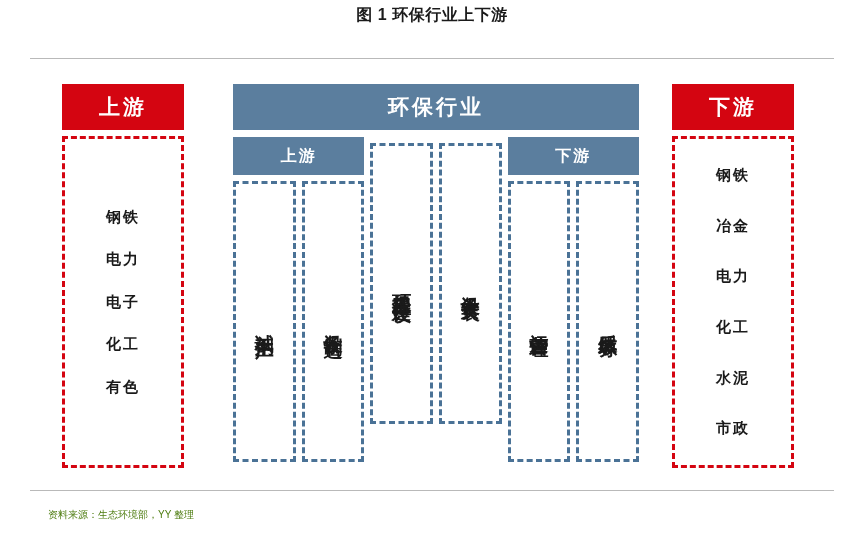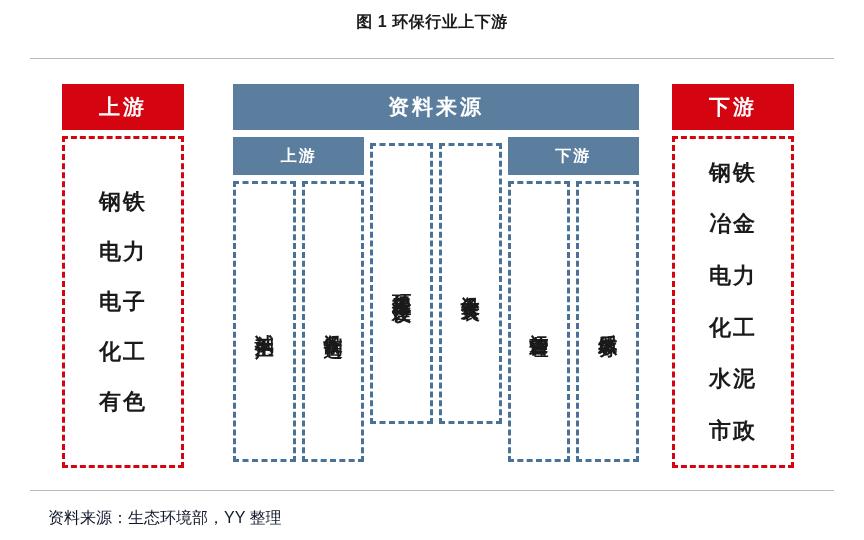--- a/index.html
+++ b/index.html
@@ -25,7 +25,7 @@
   .title-band {
     position: absolute;
     left: 0;
-    top: 12px;
+    top: 5px;
     width: 864px;
     text-align: center;
     font-size: 16px;

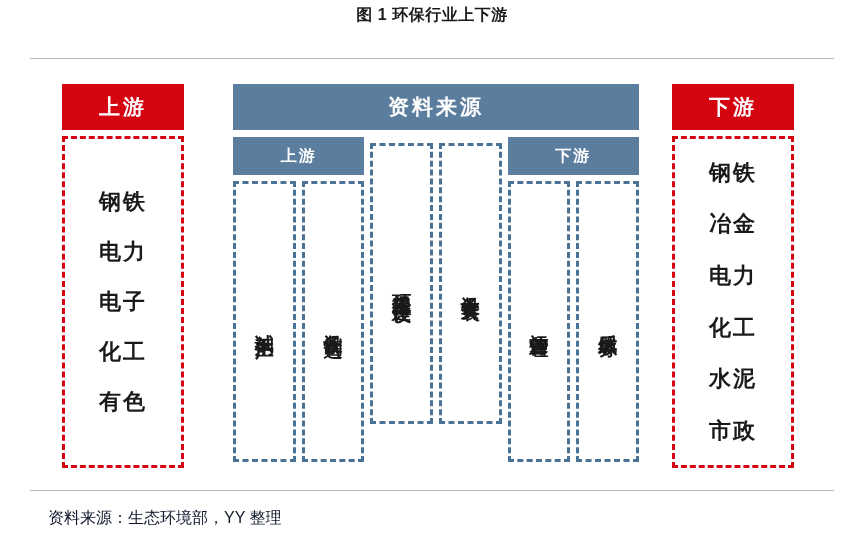--- a/index.html
+++ b/index.html
@@ -175,7 +175,7 @@
   </div>
 
   <div class="center">
-    <div class="center-head">资料来源</div>
+    <div class="center-head">环保行业</div>
     <div class="center-groups">
 
       <div class="group">

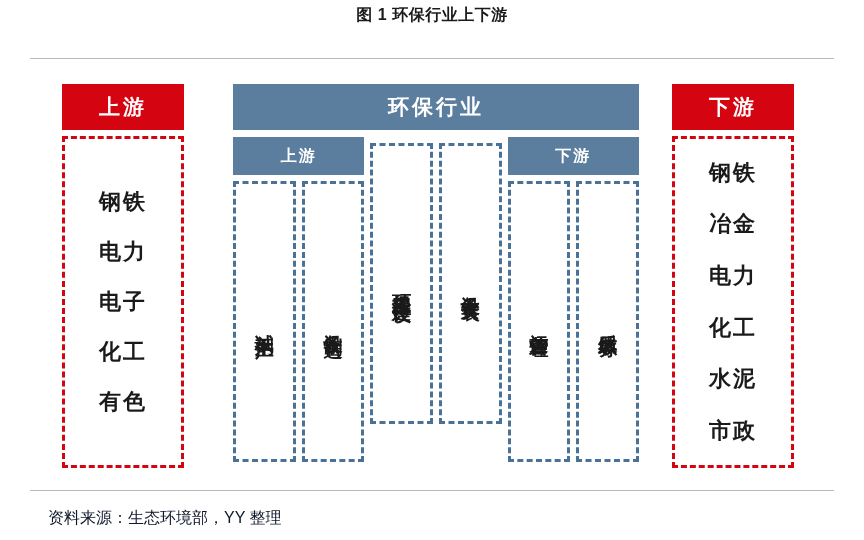--- a/index.html
+++ b/index.html
@@ -83,7 +83,7 @@
   }
   .side-body.spaced { justify-content: space-evenly; }
   .side-item {
-    font-size: 22px;
+    font-size: 15px;
     font-weight: bold;
     color: #1a1a1a;
     letter-spacing: 2px;

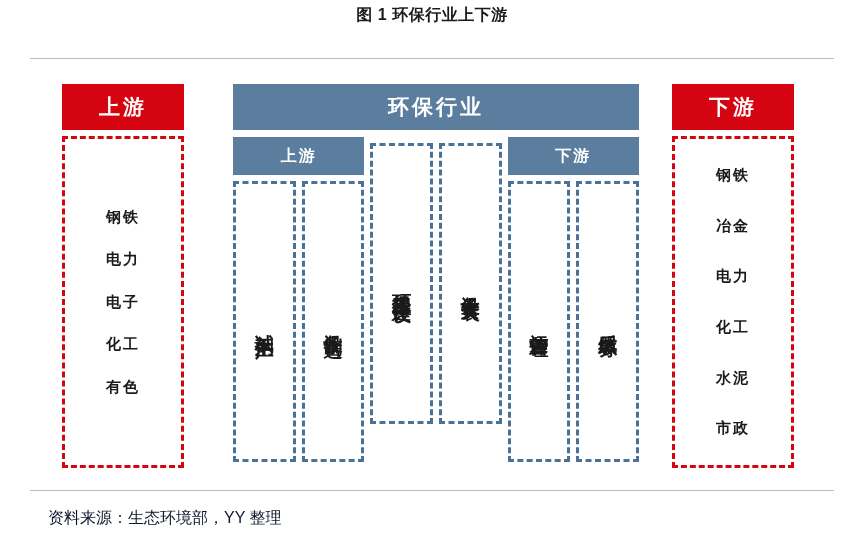--- a/index.html
+++ b/index.html
@@ -48,8 +48,8 @@
     position: absolute;
     left: 48px;
     top: 508px;
-    font-size: 16px;
-    color: #0f172a;
+    font-size: 10px;
+    color: #4d7c0f;
   }
 
   

